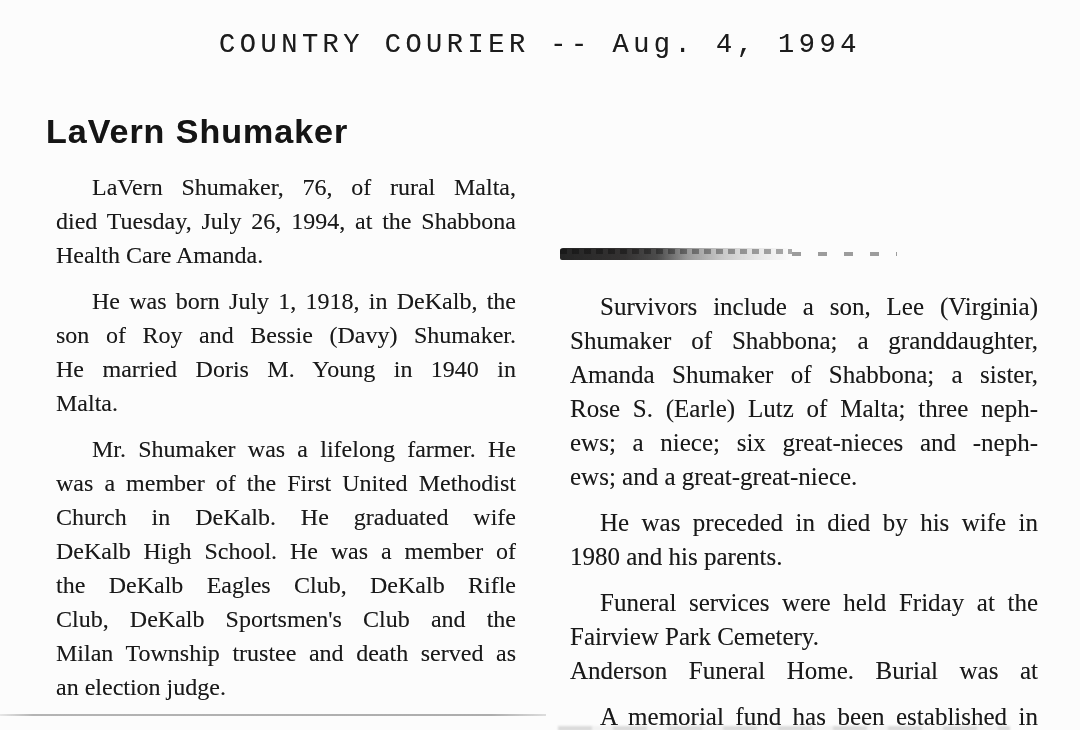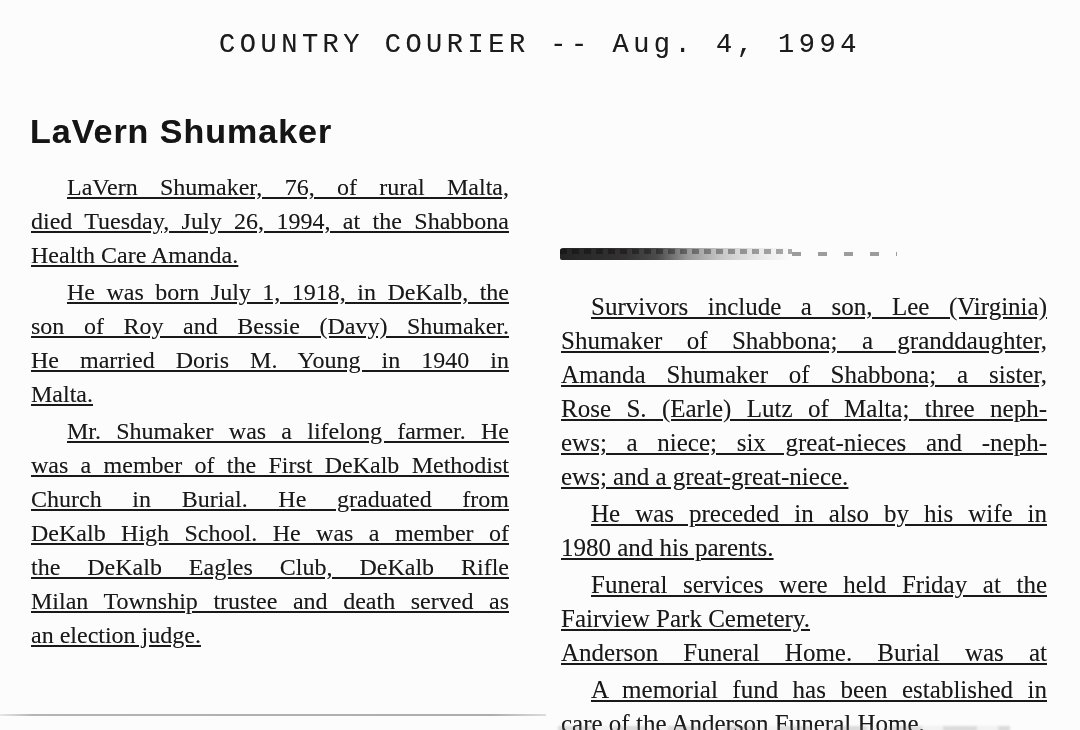--- a/index.html
+++ b/index.html
@@ -24,7 +24,7 @@
   }
   
   .col{position:absolute;}
-  .col-left{left:28px;top:112px;width:484px;}
+  .col-left{left:44px;top:112px;width:484px;}
   .col-right{left:558px;top:244px;width:492px;}
   .article-title{
     font-family:"Liberation Sans","DejaVu Sans",sans-serif;

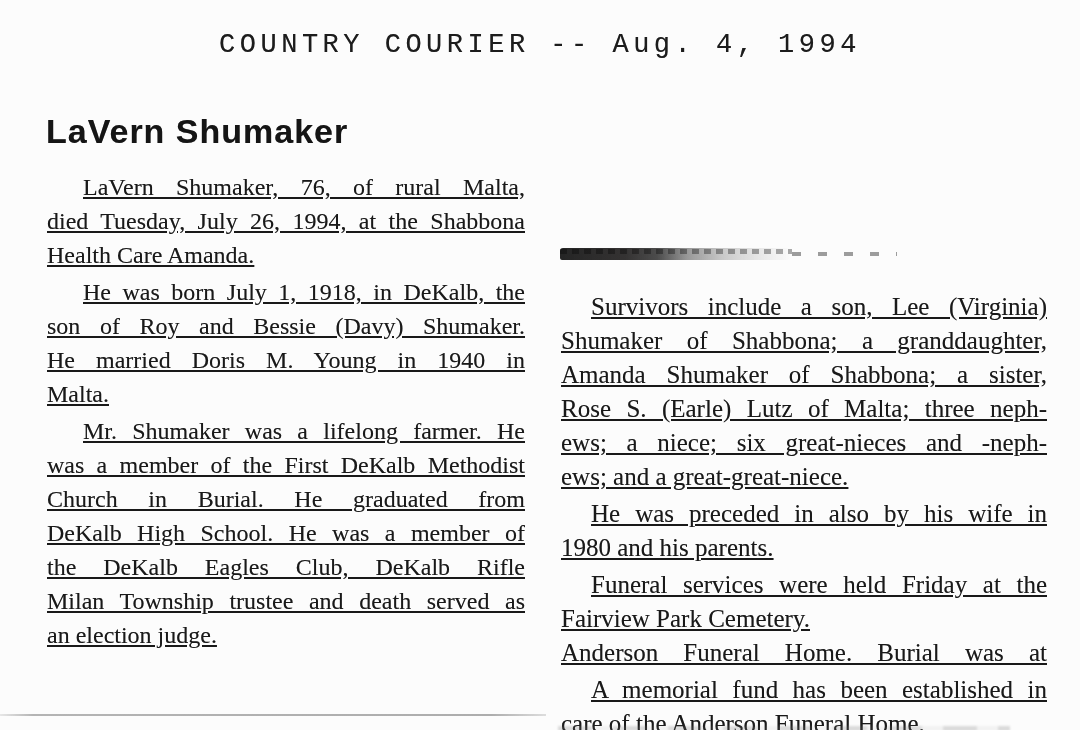--- a/index.html
+++ b/index.html
@@ -34,7 +34,7 @@
     color:#151515;
     text-shadow:0 0 0.5px rgba(0,0,0,.4);
   }
-  .para{margin:3px;padding:0;text-decoration:underline;}
+  .para{margin:12px;padding:0;}
   .body-text{font-size:24px;line-height:34px;}
   .col-right .body-text{font-size:25px;}
   .ln{

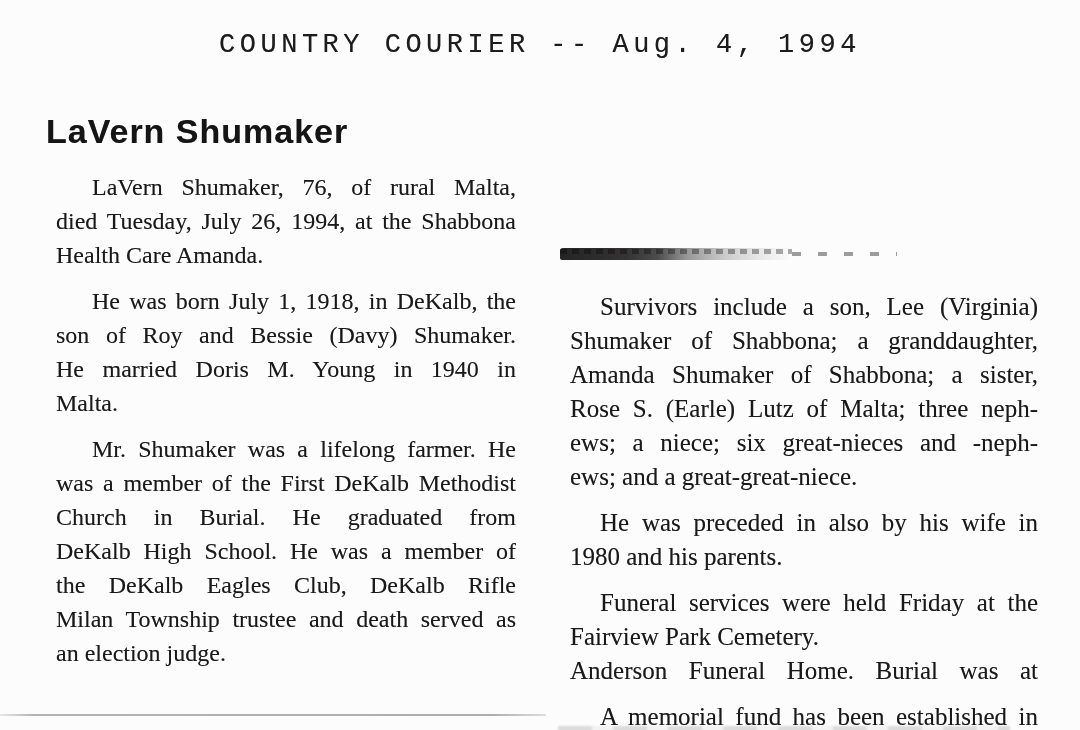--- a/index.html
+++ b/index.html
@@ -112,7 +112,7 @@
 
     <p class="para body-text">
       <span class="ln indent">Mr. Shumaker was a lifelong farmer.  He</span>
-      <span class="ln">was a member of the First DeKalb Methodist</span>
+      <span class="ln">was a member of the First United Methodist</span>
       <span class="ln">Church in Burial.  He graduated from</span>
       <span class="ln">DeKalb High School.  He was a member of</span>
       <span class="ln">the DeKalb Eagles Club, DeKalb Rifle</span>

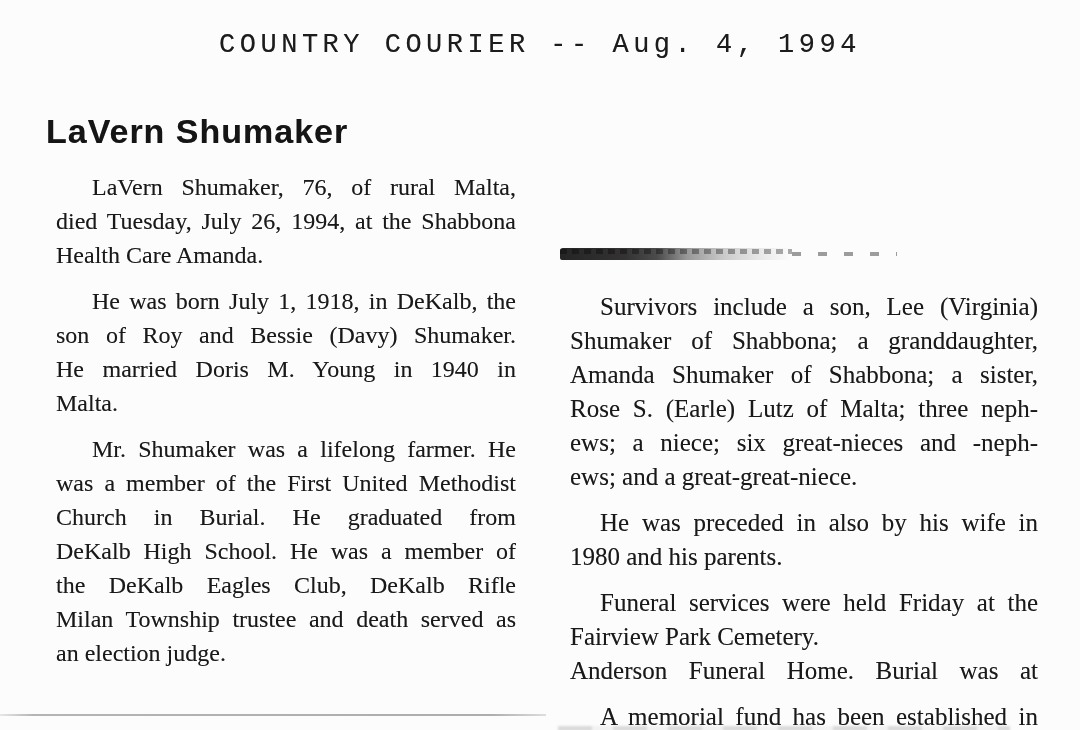--- a/index.html
+++ b/index.html
@@ -113,7 +113,7 @@
     <p class="para body-text">
       <span class="ln indent">Mr. Shumaker was a lifelong farmer.  He</span>
       <span class="ln">was a member of the First United Methodist</span>
-      <span class="ln">Church in Burial.  He graduated from</span>
+      <span class="ln">Church in DeKalb.  He graduated wife</span>
       <span class="ln">DeKalb High School.  He was a member of</span>
       <span class="ln">the DeKalb Eagles Club, DeKalb Rifle</span>
       <span class="ln">Milan Township trustee and death served as</span>

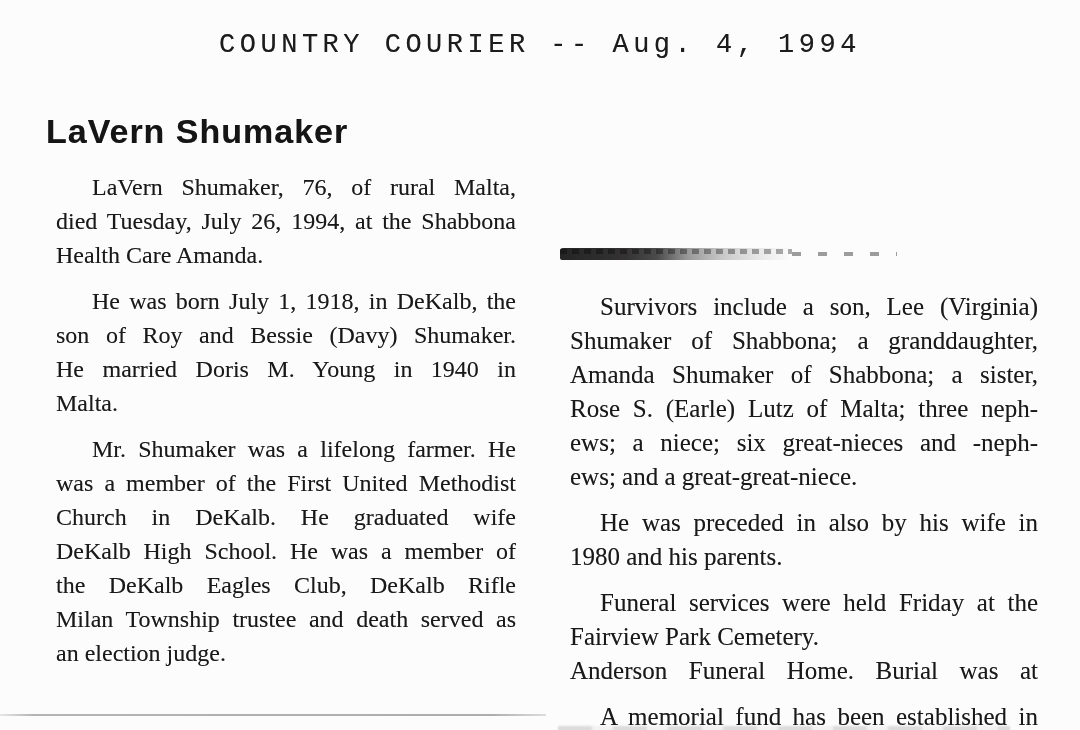--- a/index.html
+++ b/index.html
@@ -134,7 +134,7 @@
     </p>
 
     <p class="para body-text">
-      <span class="ln indent">He was preceded in also by his wife in</span>
+      <span class="ln indent">He was preceded in died by his wife in</span>
       <span class="ln last">1980 and his parents.</span>
     </p>
 

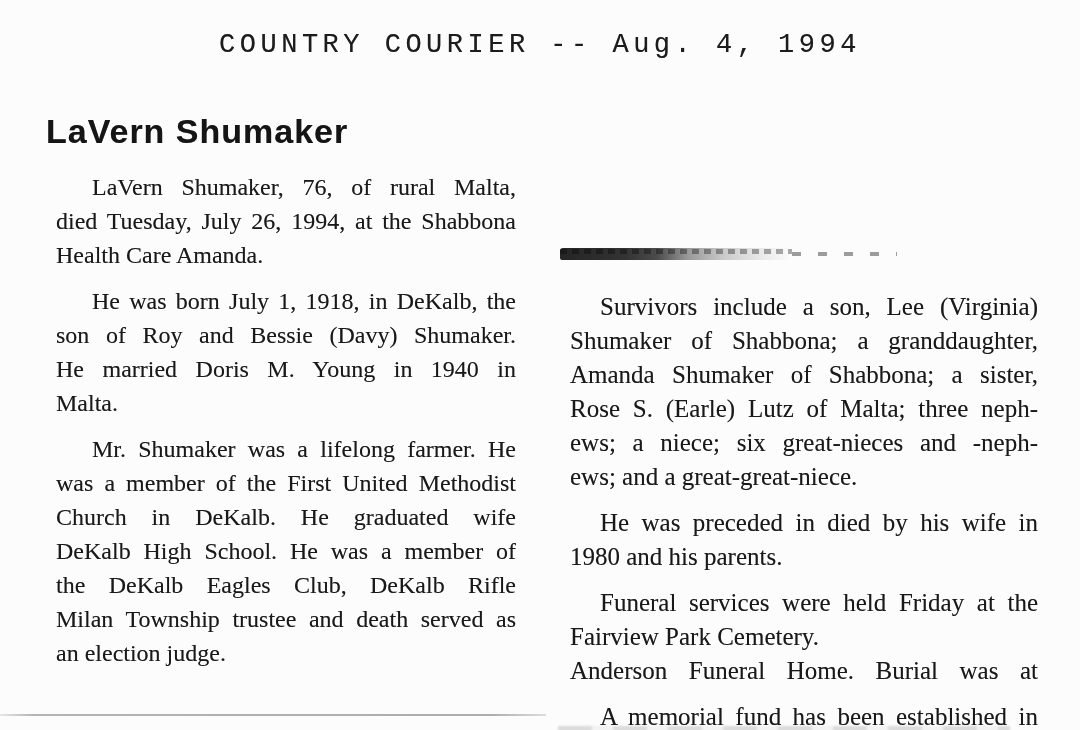--- a/index.html
+++ b/index.html
@@ -116,6 +116,7 @@
       <span class="ln">Church in DeKalb.  He graduated wife</span>
       <span class="ln">DeKalb High School.  He was a member of</span>
       <span class="ln">the DeKalb Eagles Club, DeKalb Rifle</span>
+      <span class="ln">Club, DeKalb Sportsmen's Club and the</span>
       <span class="ln">Milan Township trustee and death served as</span>
       <span class="ln last">an election judge.</span>
     </p>

